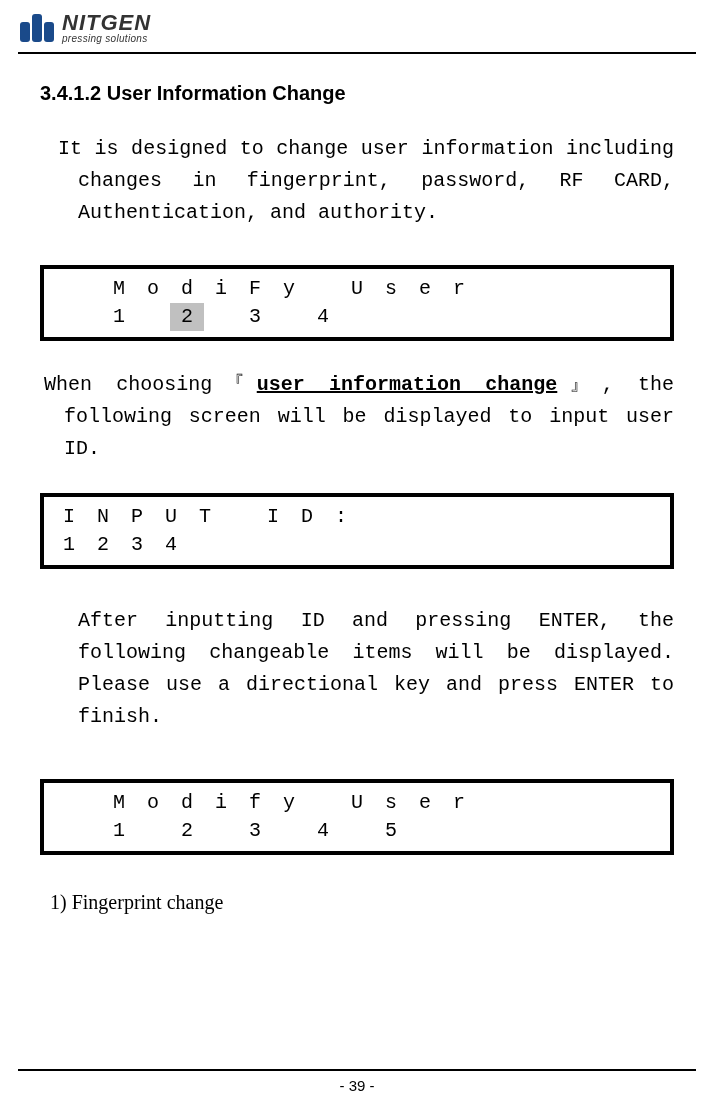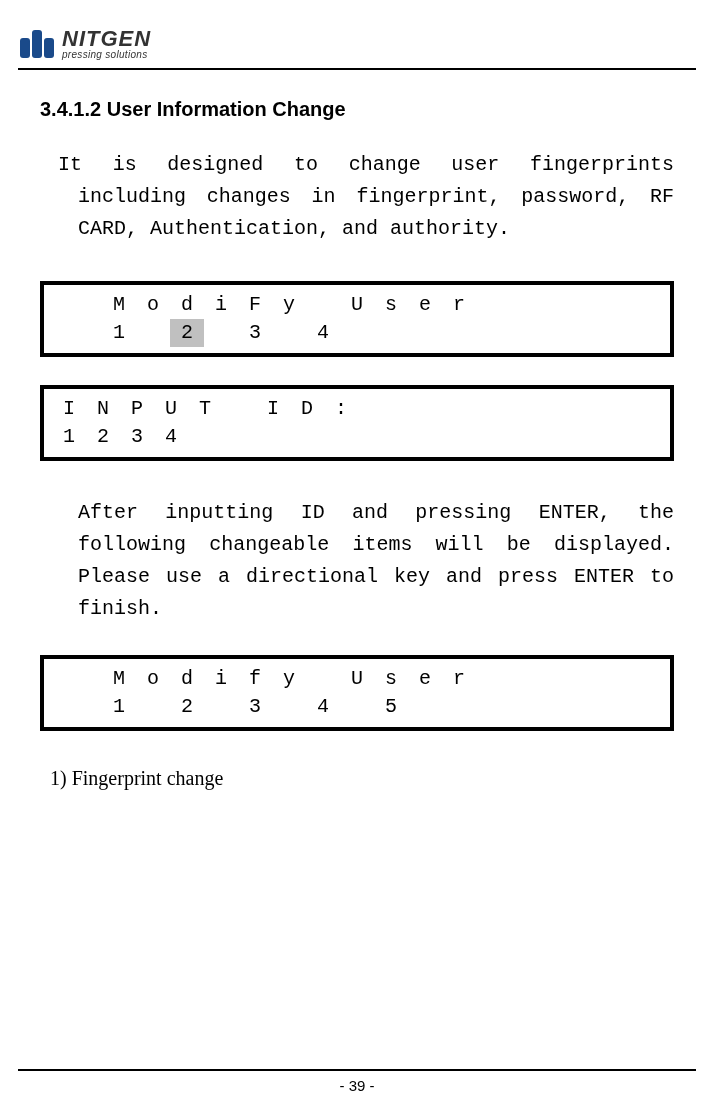--- a/index.html
+++ b/index.html
@@ -14,7 +14,7 @@
     .header {
       display: flex;
       align-items: center;
-      padding: 28px 20px 8px 20px;
+      padding: 12px 20px 8px 20px;
     }
     .logo-icon {
       display: flex;

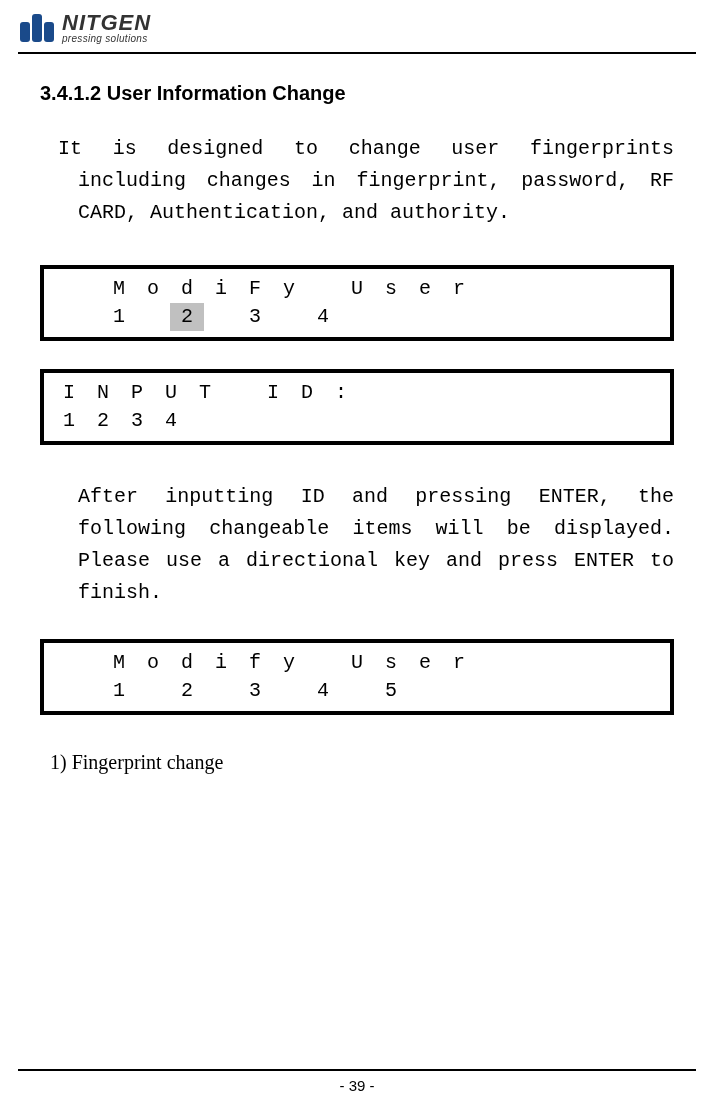--- a/index.html
+++ b/index.html
@@ -139,7 +139,7 @@
 
   <div class="section-title">3.4.1.2 User Information Change</div>
 
-  <div class="para para-indent">It is designed to change user fingerprints including changes in fingerprint, password, RF CARD, Authentication, and authority.</div>
+  <div class="para para-indent">It is designed to change user information including changes in fingerprint, password, RF CARD, Authentication, and authority.</div>
 
   <div class="lcd-box">
     <div class="lcd-row">

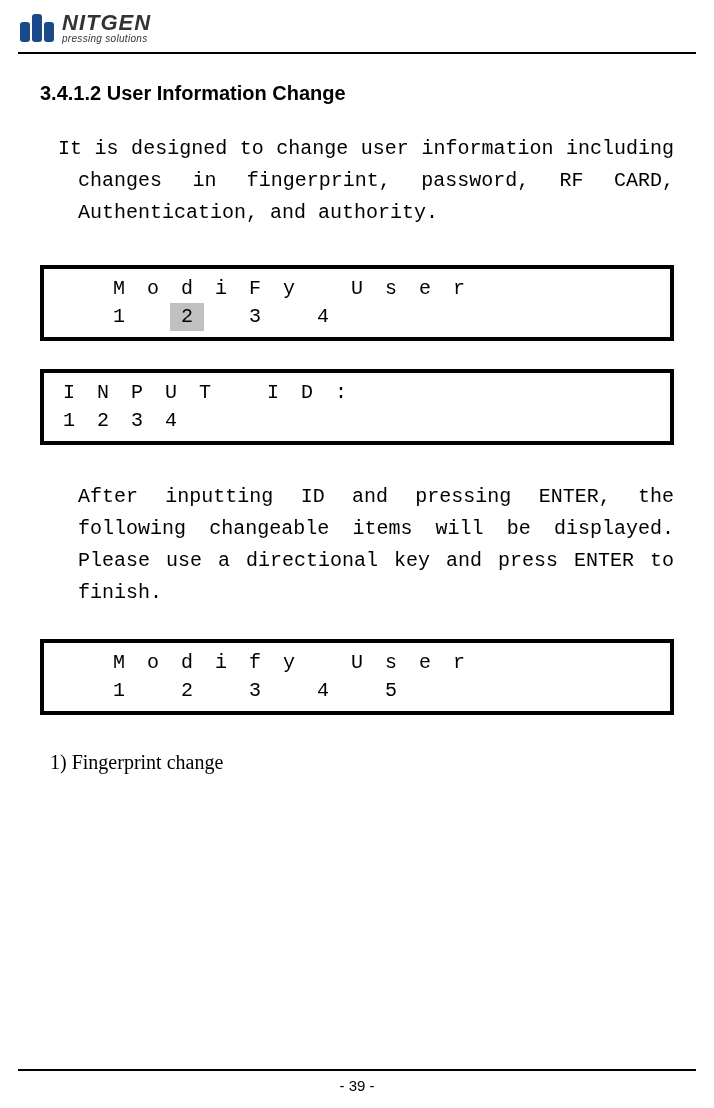--- a/index.html
+++ b/index.html
@@ -168,6 +168,9 @@
     </div>
   </div>
 
+  <div class="para para-indent" style="margin-left:4px; margin-bottom:28px;">
+    <span>When choosing『</span><span class="underline">user information change</span><span>』, the following screen will be displayed to input user ID.</span>
+  </div>
 
   <div class="lcd-box">
     <div class="lcd-row">

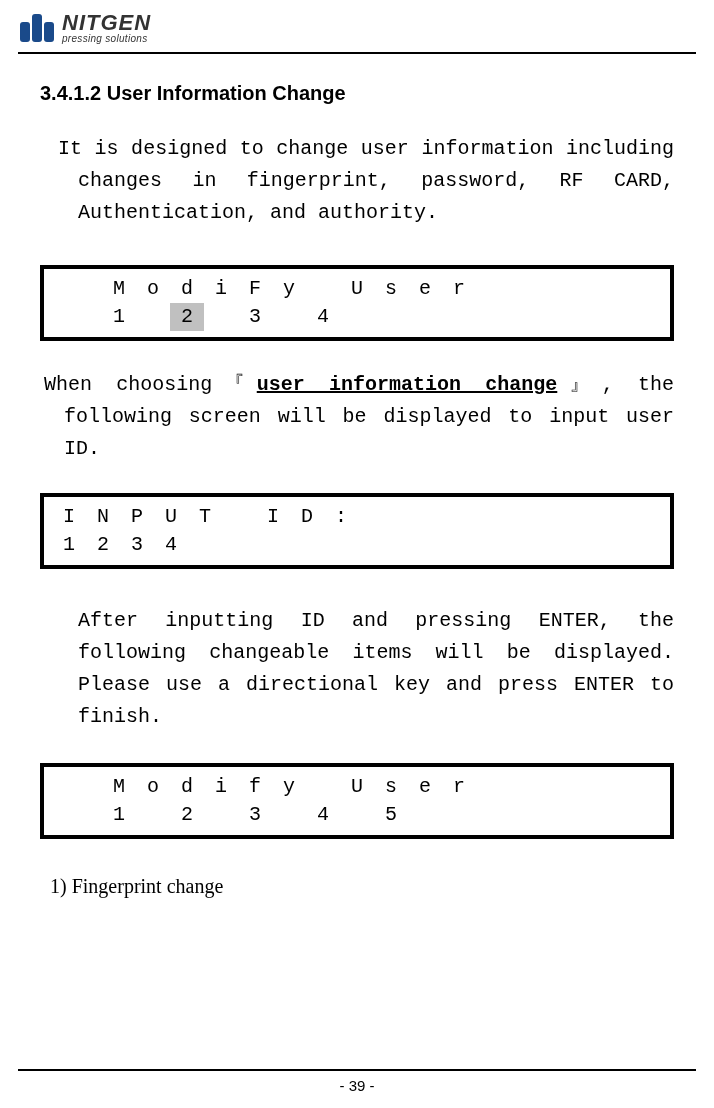--- a/index.html
+++ b/index.html
@@ -192,7 +192,7 @@
     </div>
   </div>
 
-  <div class="para" style="margin-left:38px; margin-top:36px; margin-bottom:30px;">After inputting ID and pressing ENTER, the following changeable items will be displayed. Please use a directional key and press ENTER to finish.</div>
+  <div class="para" style="margin-left:38px; margin-top:36px; margin-bottom:46px;">After inputting ID and pressing ENTER, the following changeable items will be displayed. Please use a directional key and press ENTER to finish.</div>
 
   <div class="lcd-box">
     <div class="lcd-row">

